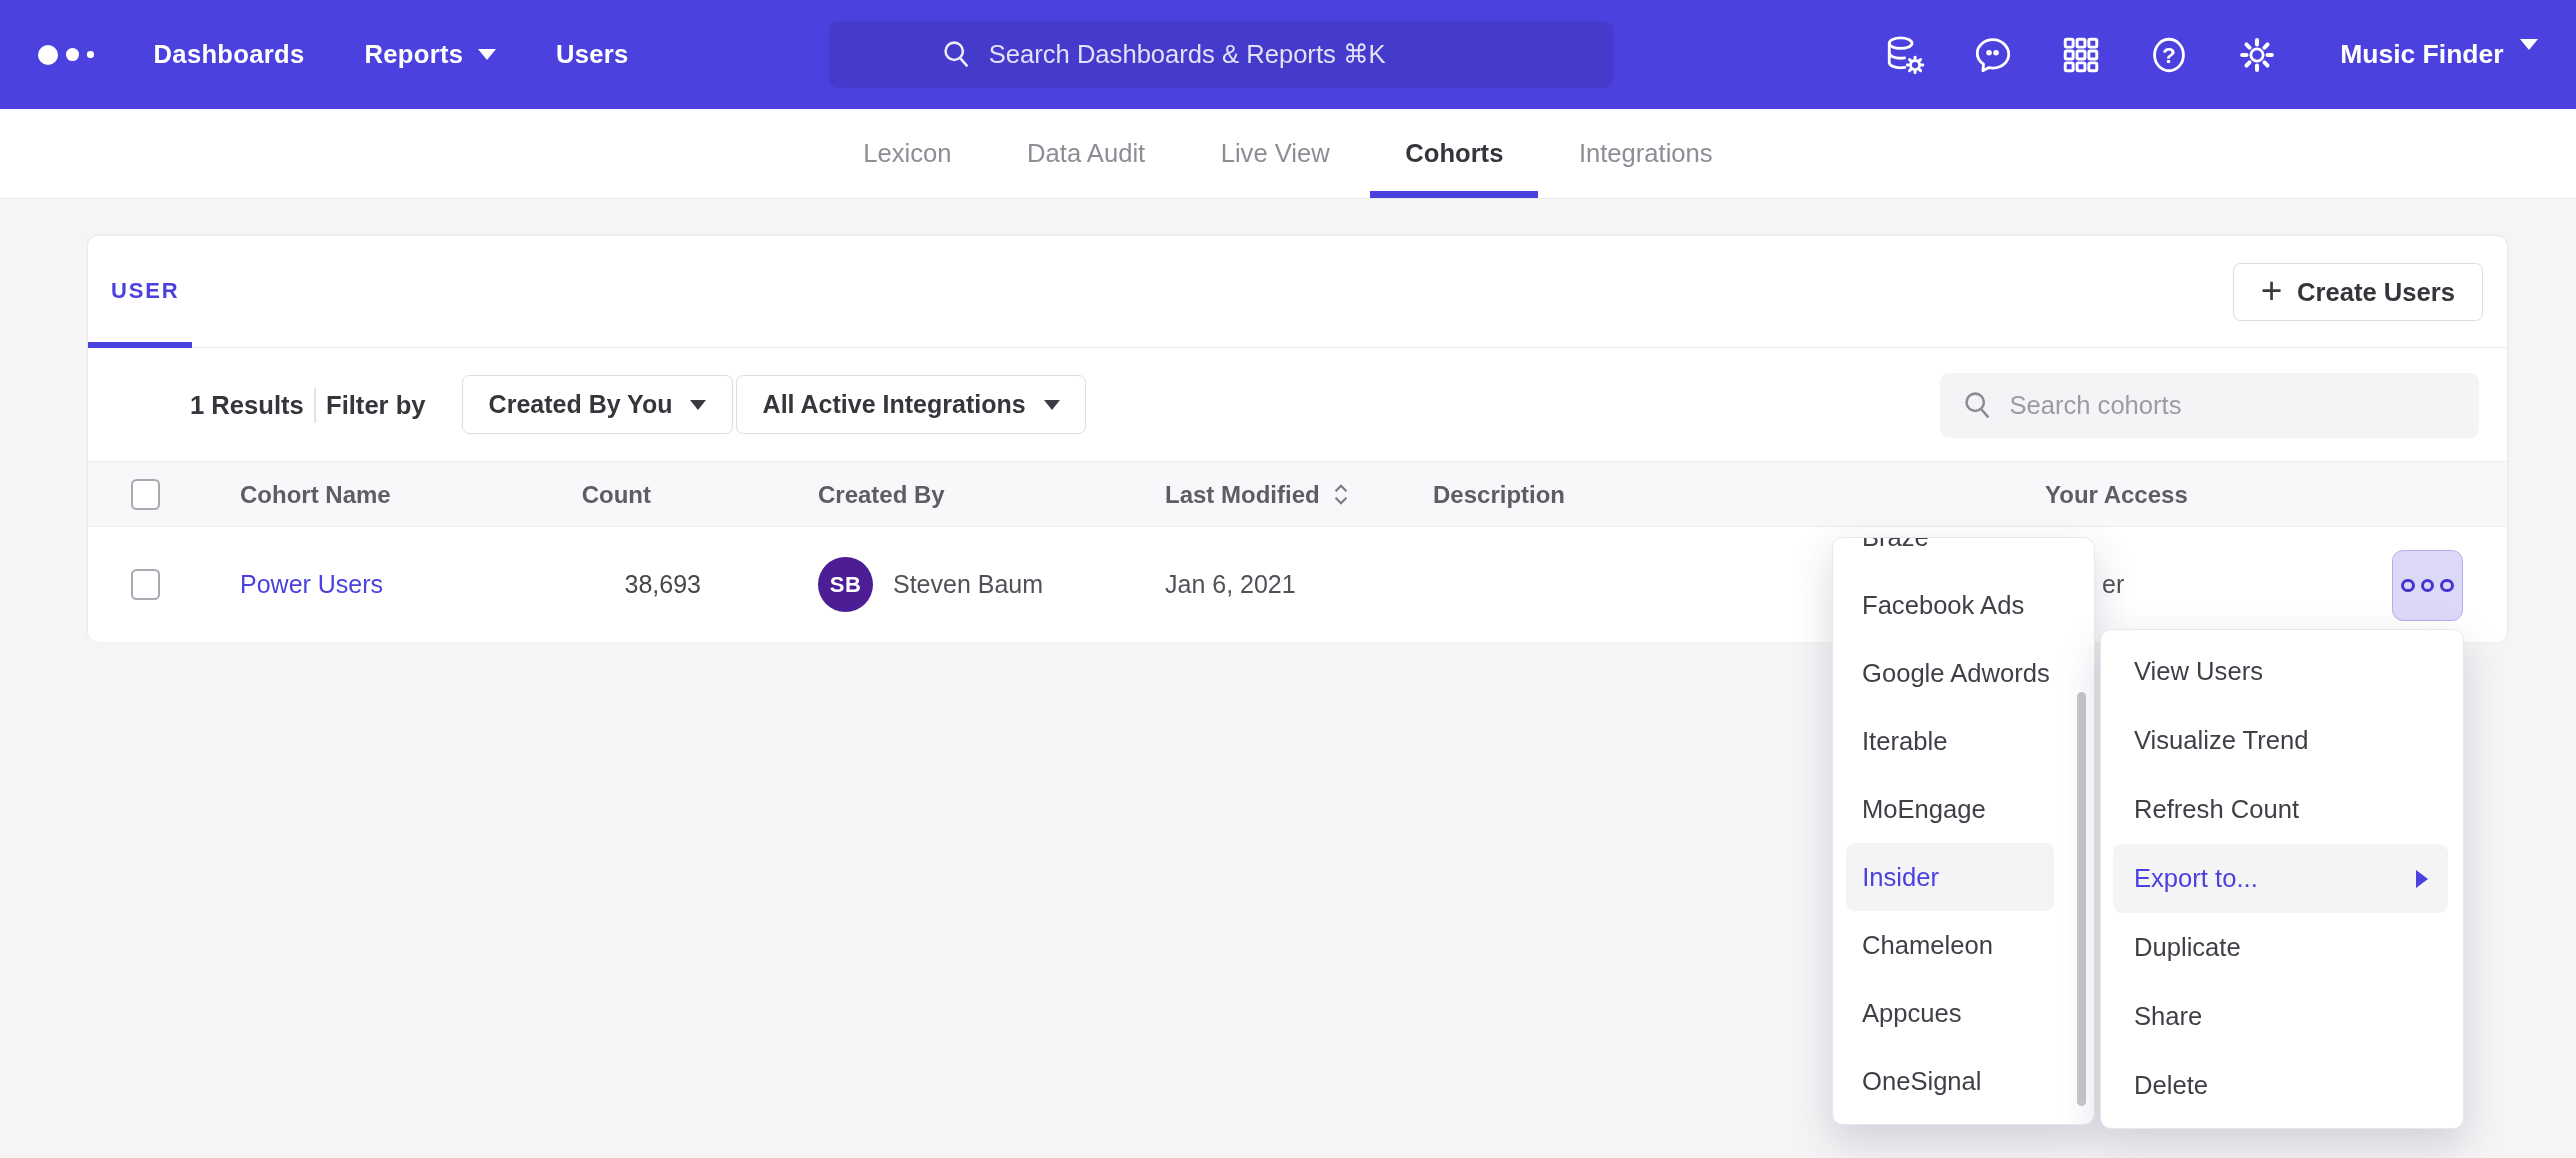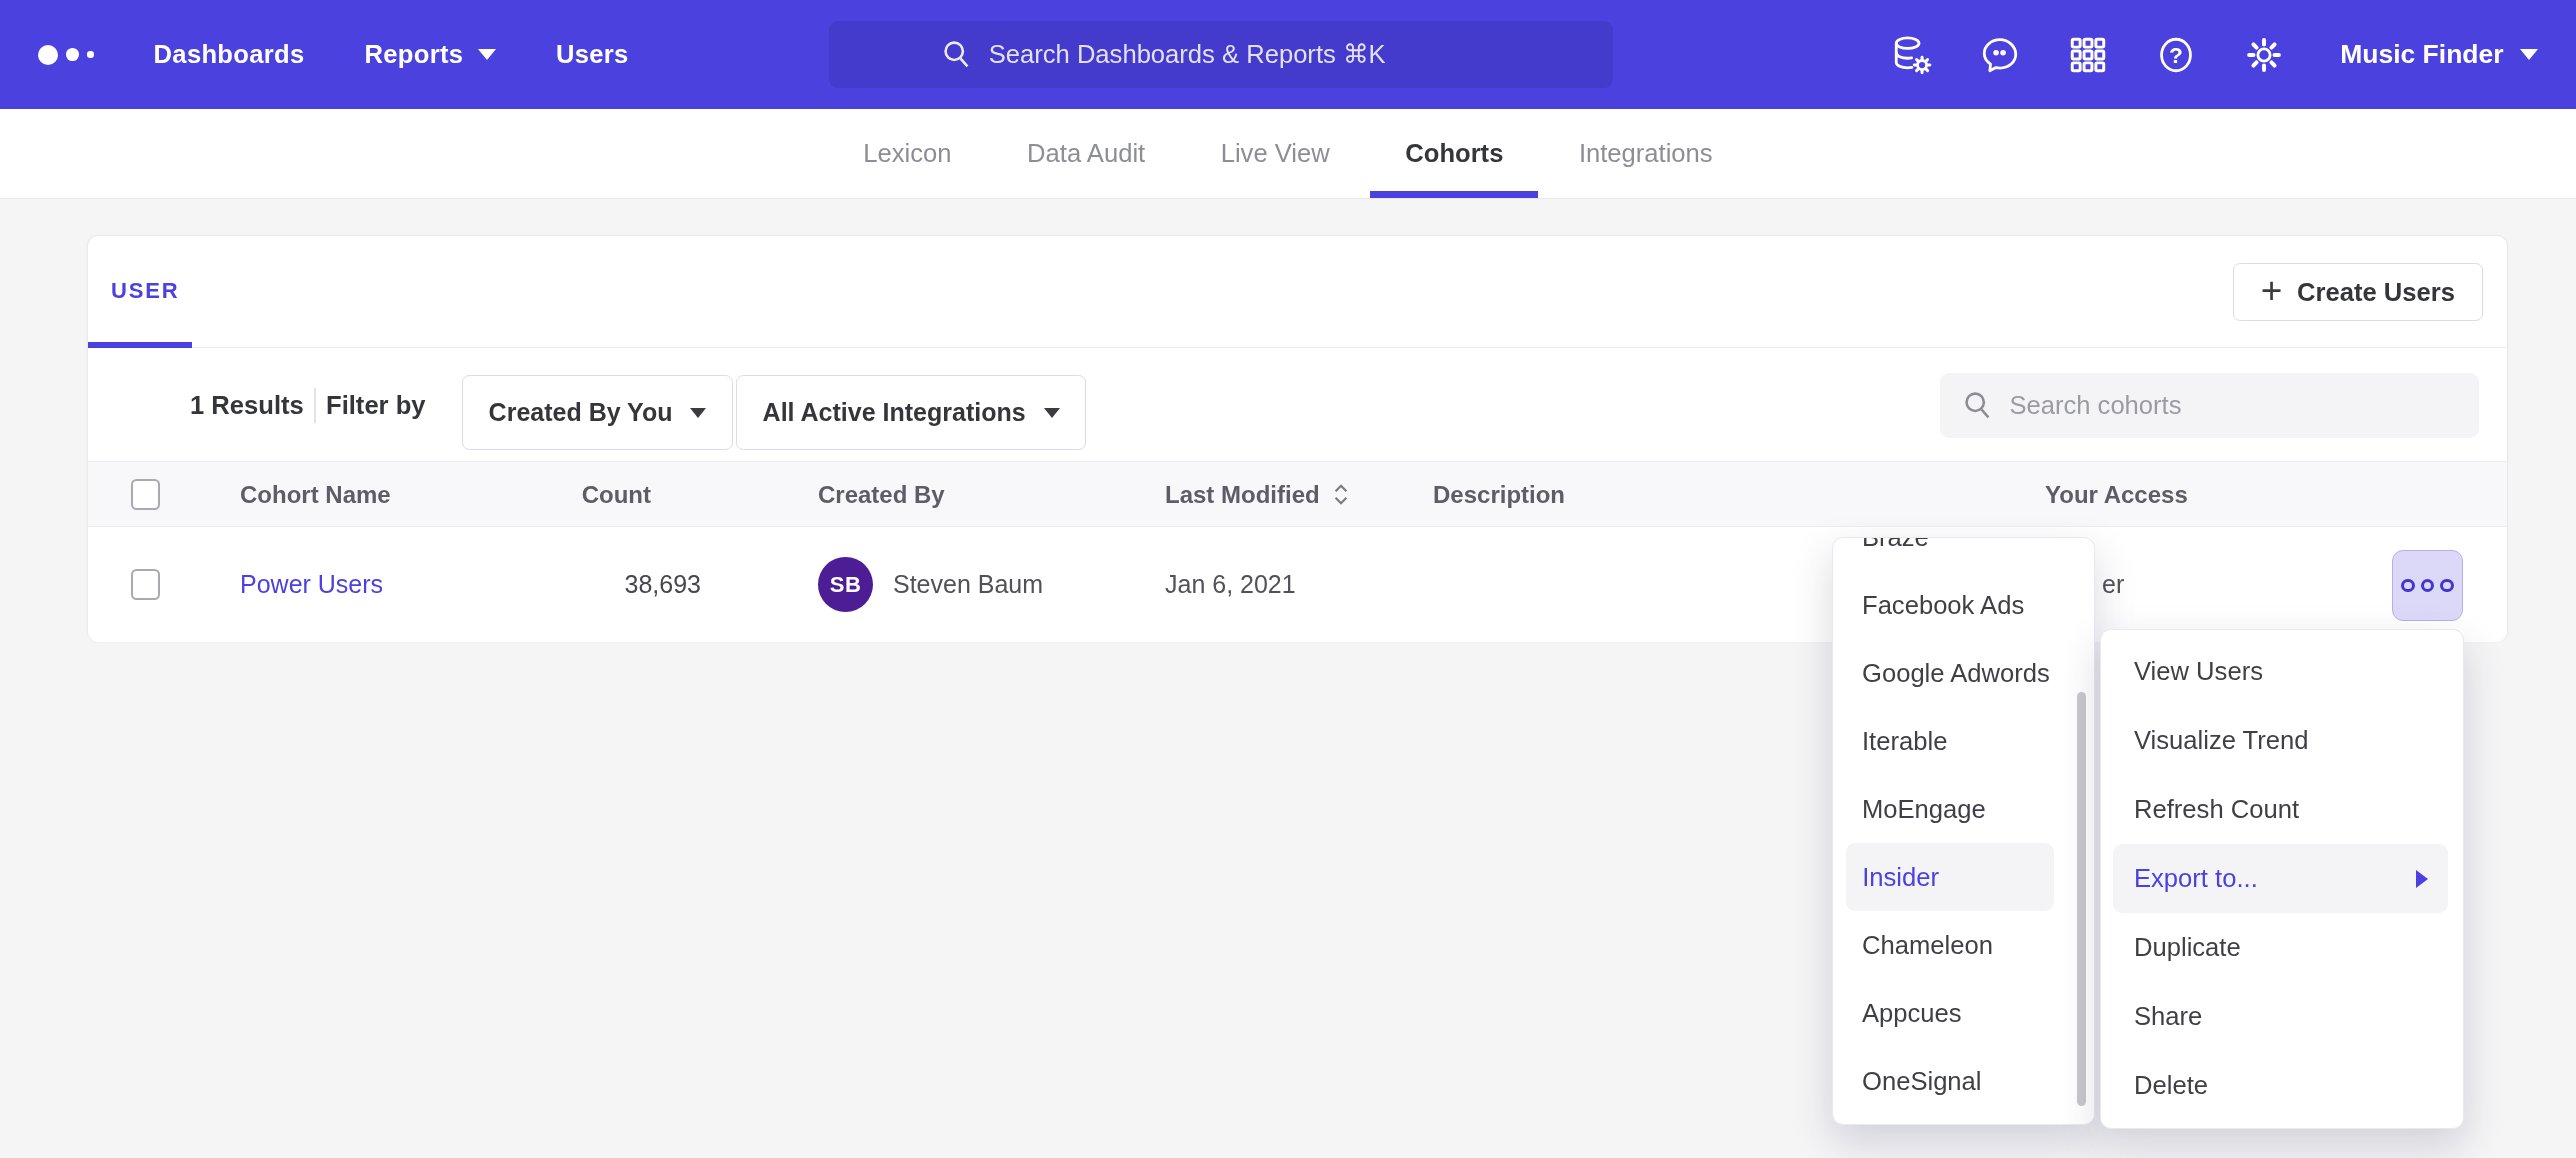--- a/index.html
+++ b/index.html
@@ -41,7 +41,7 @@
 
   .nav-right { position:absolute; right:0; top:0; height:109px; display:flex; align-items:center; gap:46px; padding-right:38px; }
   .nav-ic { width:42px; height:42px; display:flex; align-items:center; justify-content:center; cursor:pointer; }
-  .nav-account { display:flex; align-items:center; gap:16.4px; margin-left:9px; cursor:pointer; }
+  .nav-account { display:flex; gap:16.4px; margin-left:16px; cursor:pointer; }
   .nav-account .acct { color:#fff; font-size:26.5px; font-weight:600; }
 
   

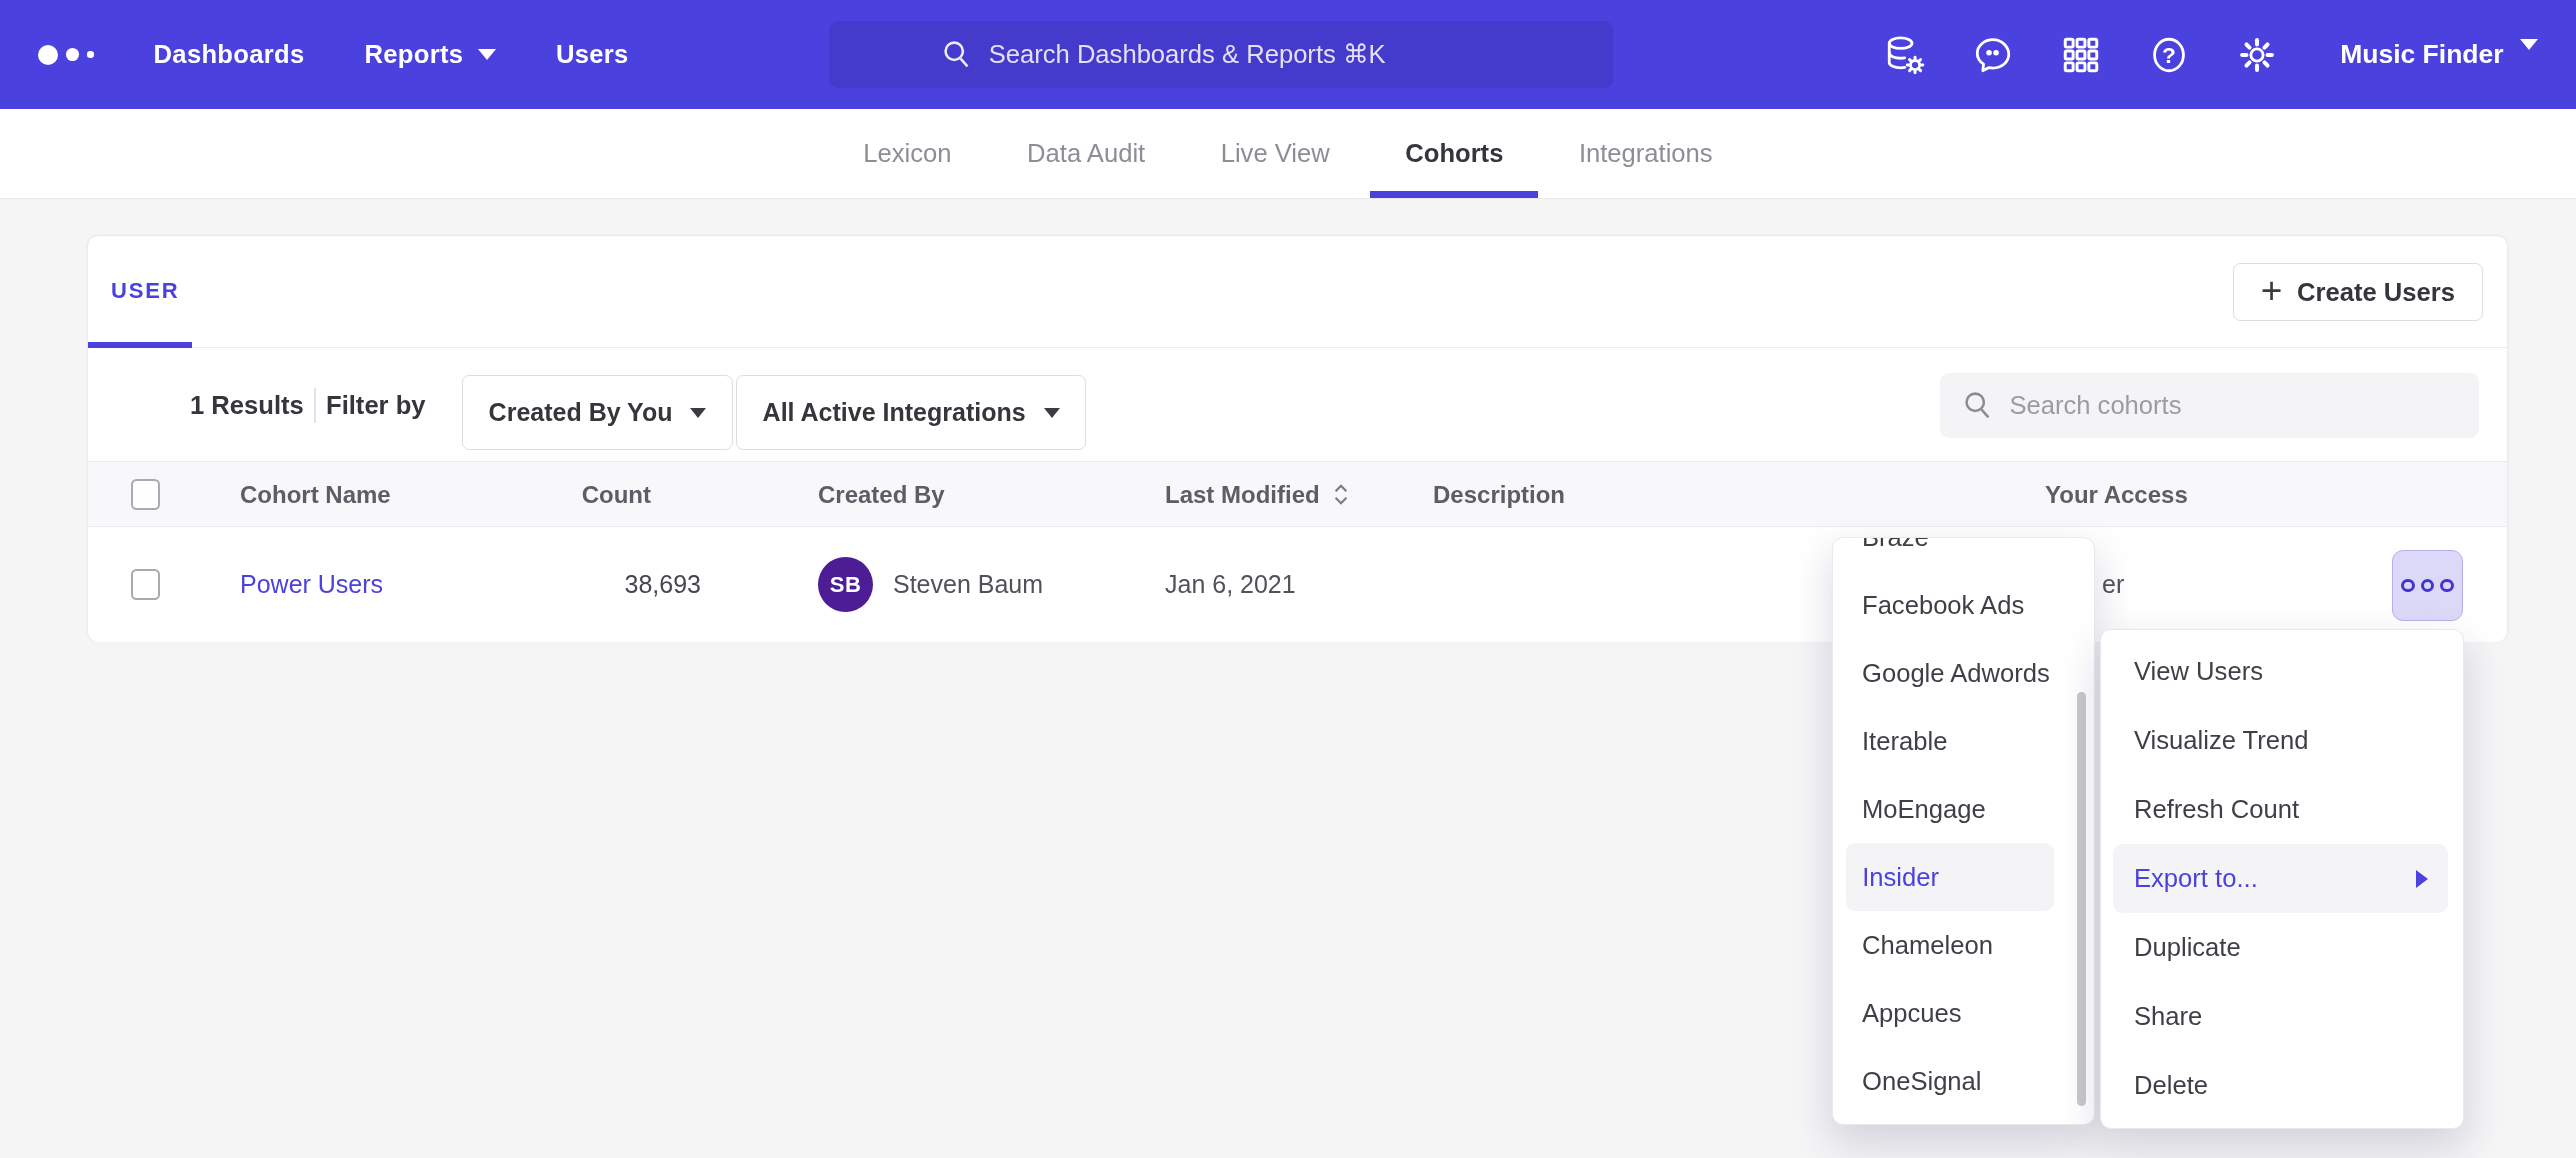--- a/index.html
+++ b/index.html
@@ -84,7 +84,7 @@
   .vdivider { position:absolute; left:226px; top:40px; width:1.8px; height:35px; background:#e2e2e7; }
   .filterby { position:absolute; left:238px; top:0; height:114px; display:flex; align-items:center; font-size:25.6px; font-weight:600; color:#35353c; }
   .filter-btn {
-    position:absolute; top:27px; height:75px; border:0.9px solid #dcdce2; border-radius:7.3px; background:#fff;
+    position:absolute; top:27px; height:59px; border:0.9px solid #dcdce2; border-radius:7.3px; background:#fff;
     display:flex; align-items:center; gap:18px; padding:0 25.6px;
     font-size:25px; font-weight:600; color:#35353c; cursor:pointer;
   }

